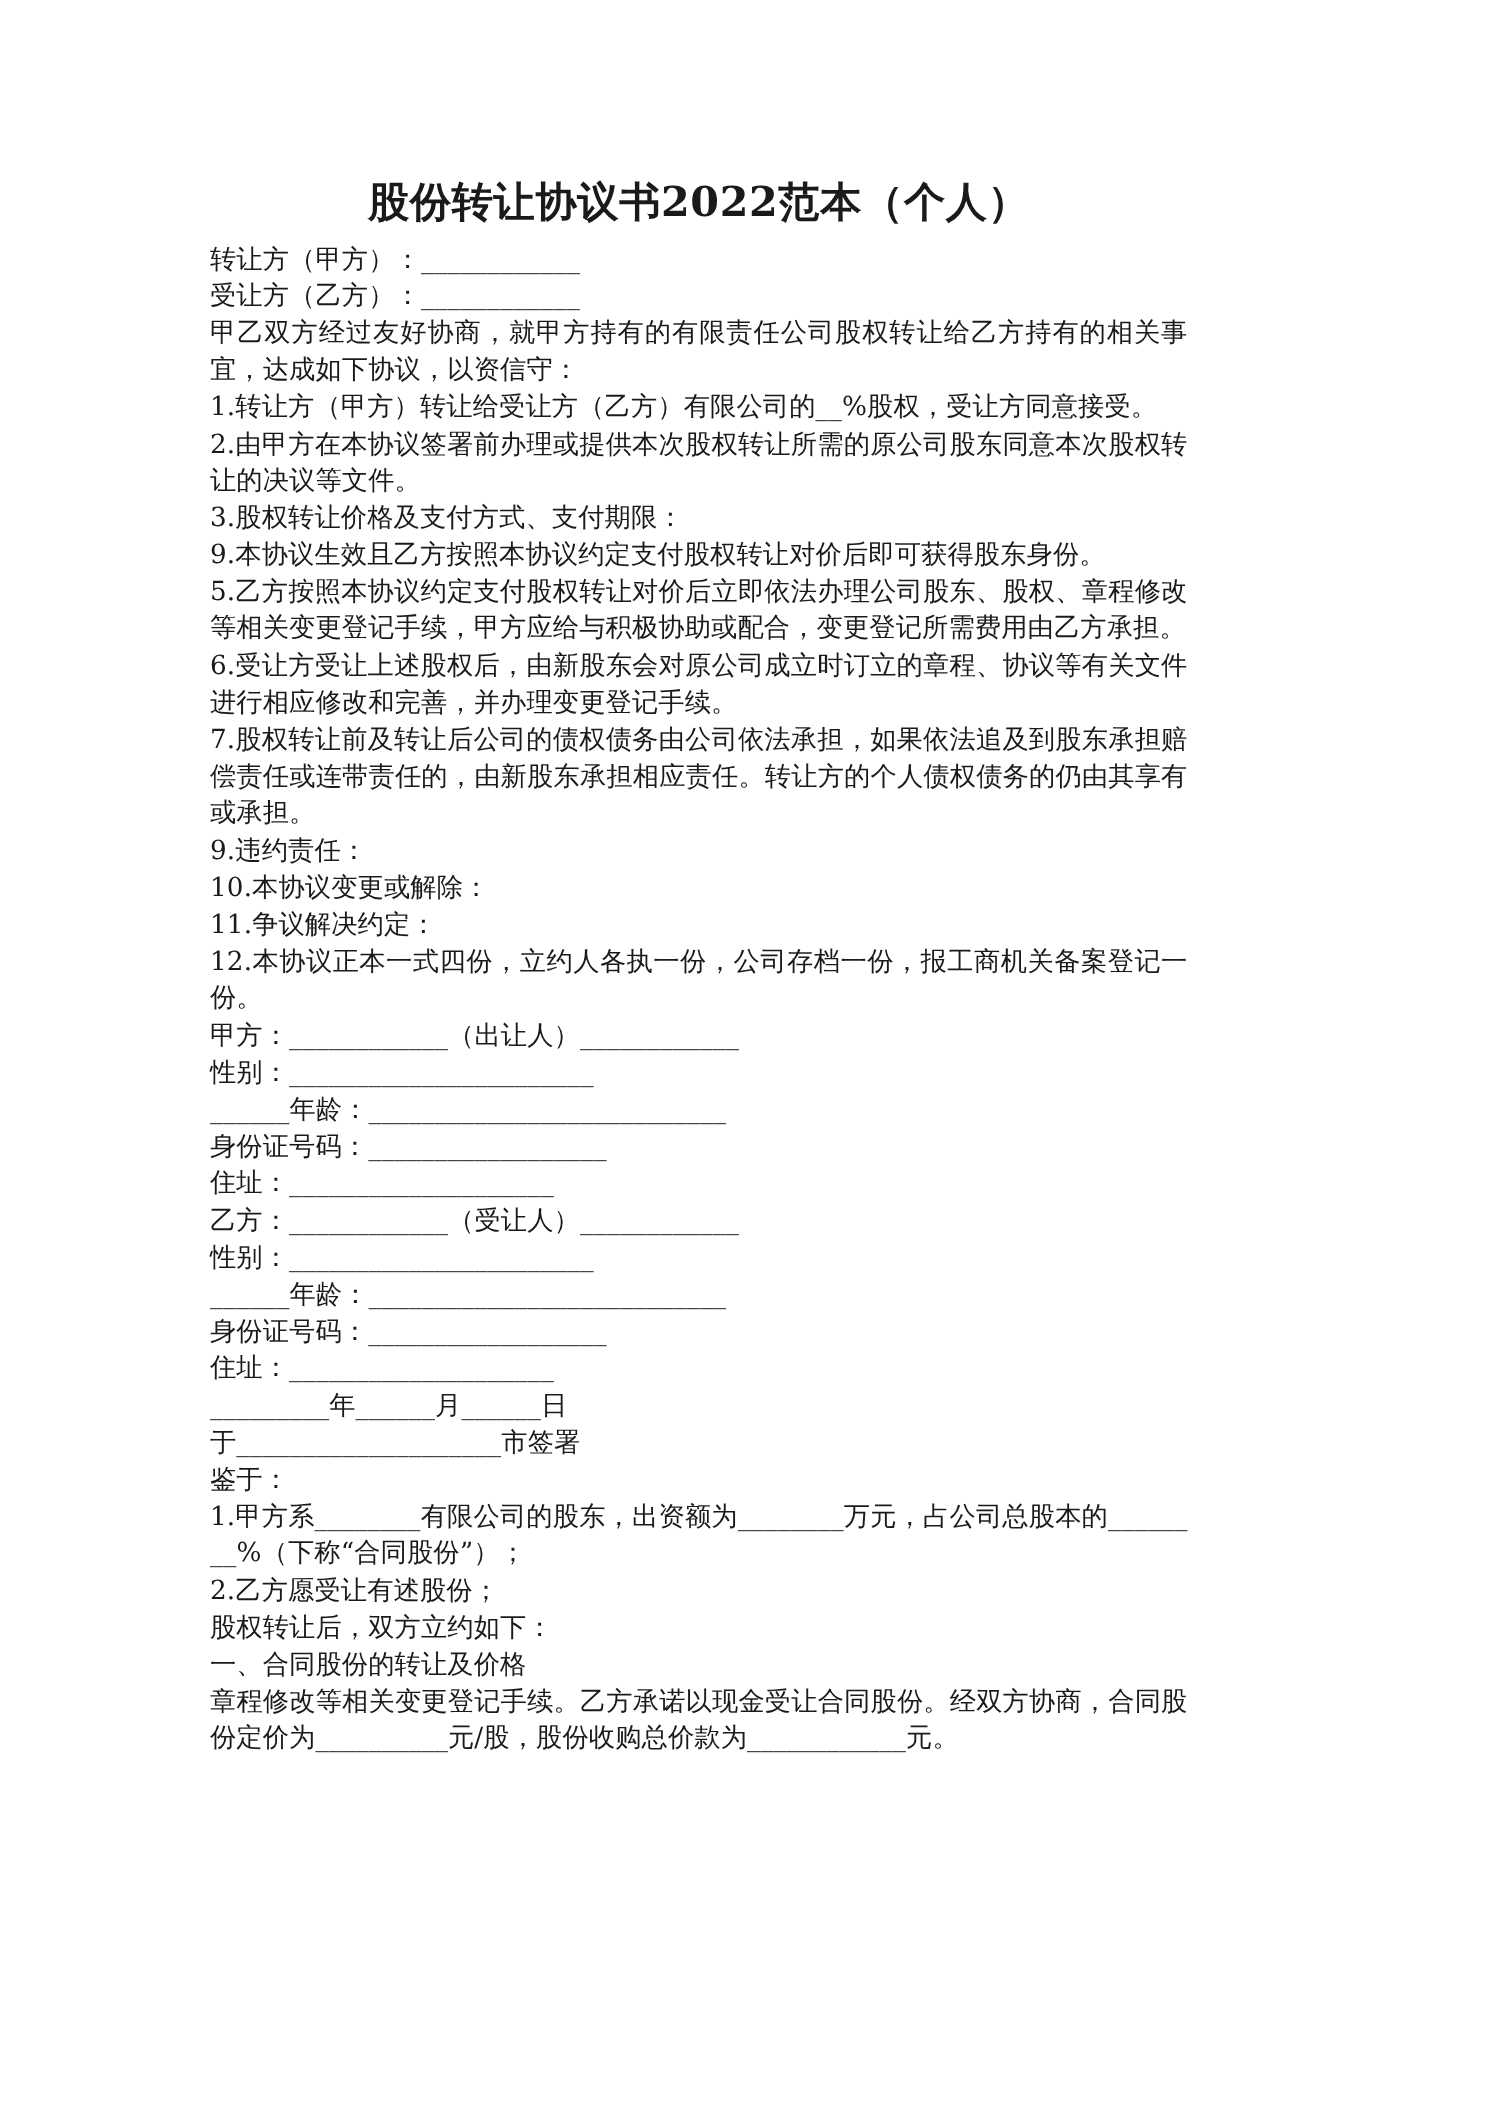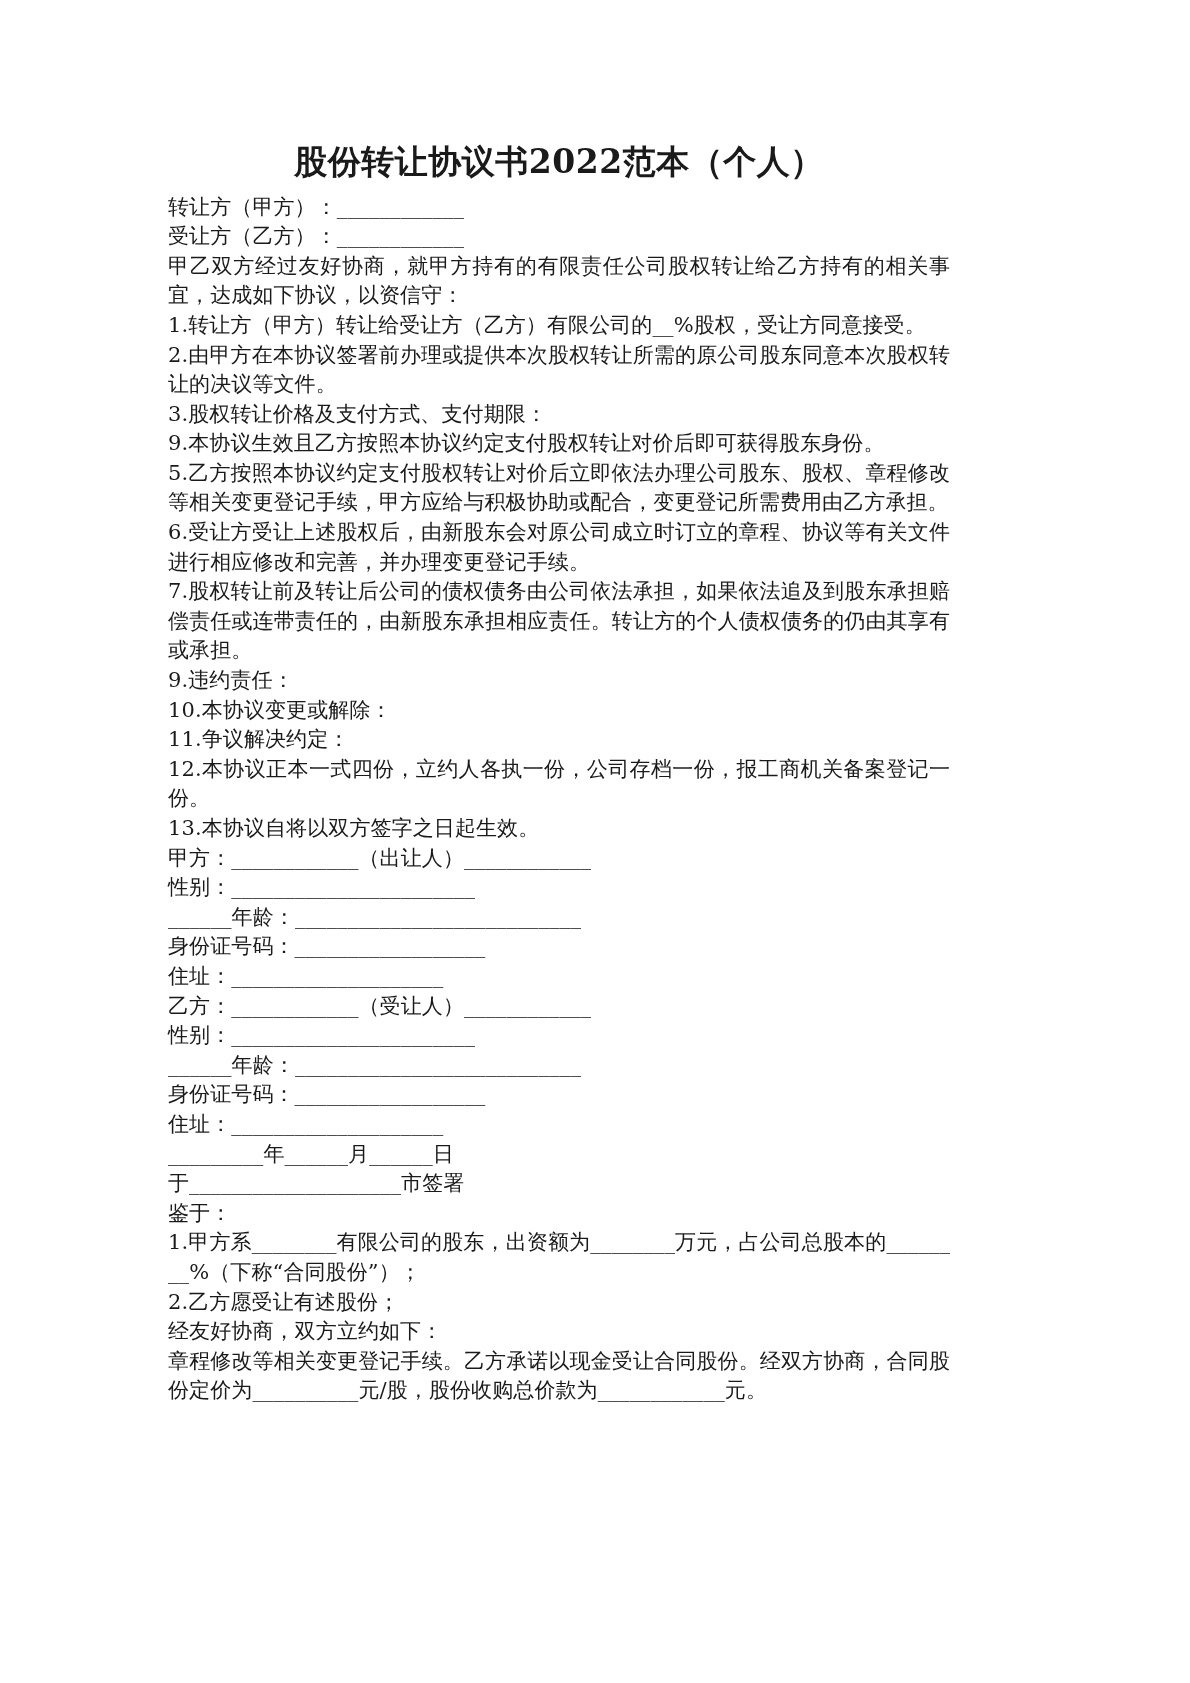--- a/index.html
+++ b/index.html
@@ -70,7 +70,6 @@
     <p class="para">10.本协议变更或解除：</p>
     <p class="para">11.争议解决约定：</p>
     <p class="para">12.本协议正本一式四份，立约人各执一份，公司存档一份，报工商机关备案登记一份。</p>
-    <p class="para">13.本协议自将以双方签字之日起生效。</p>
 
     <p class="para nowrap">甲方：____________（出让人）____________</p>
     <p class="para nowrap">性别：_______________________</p>

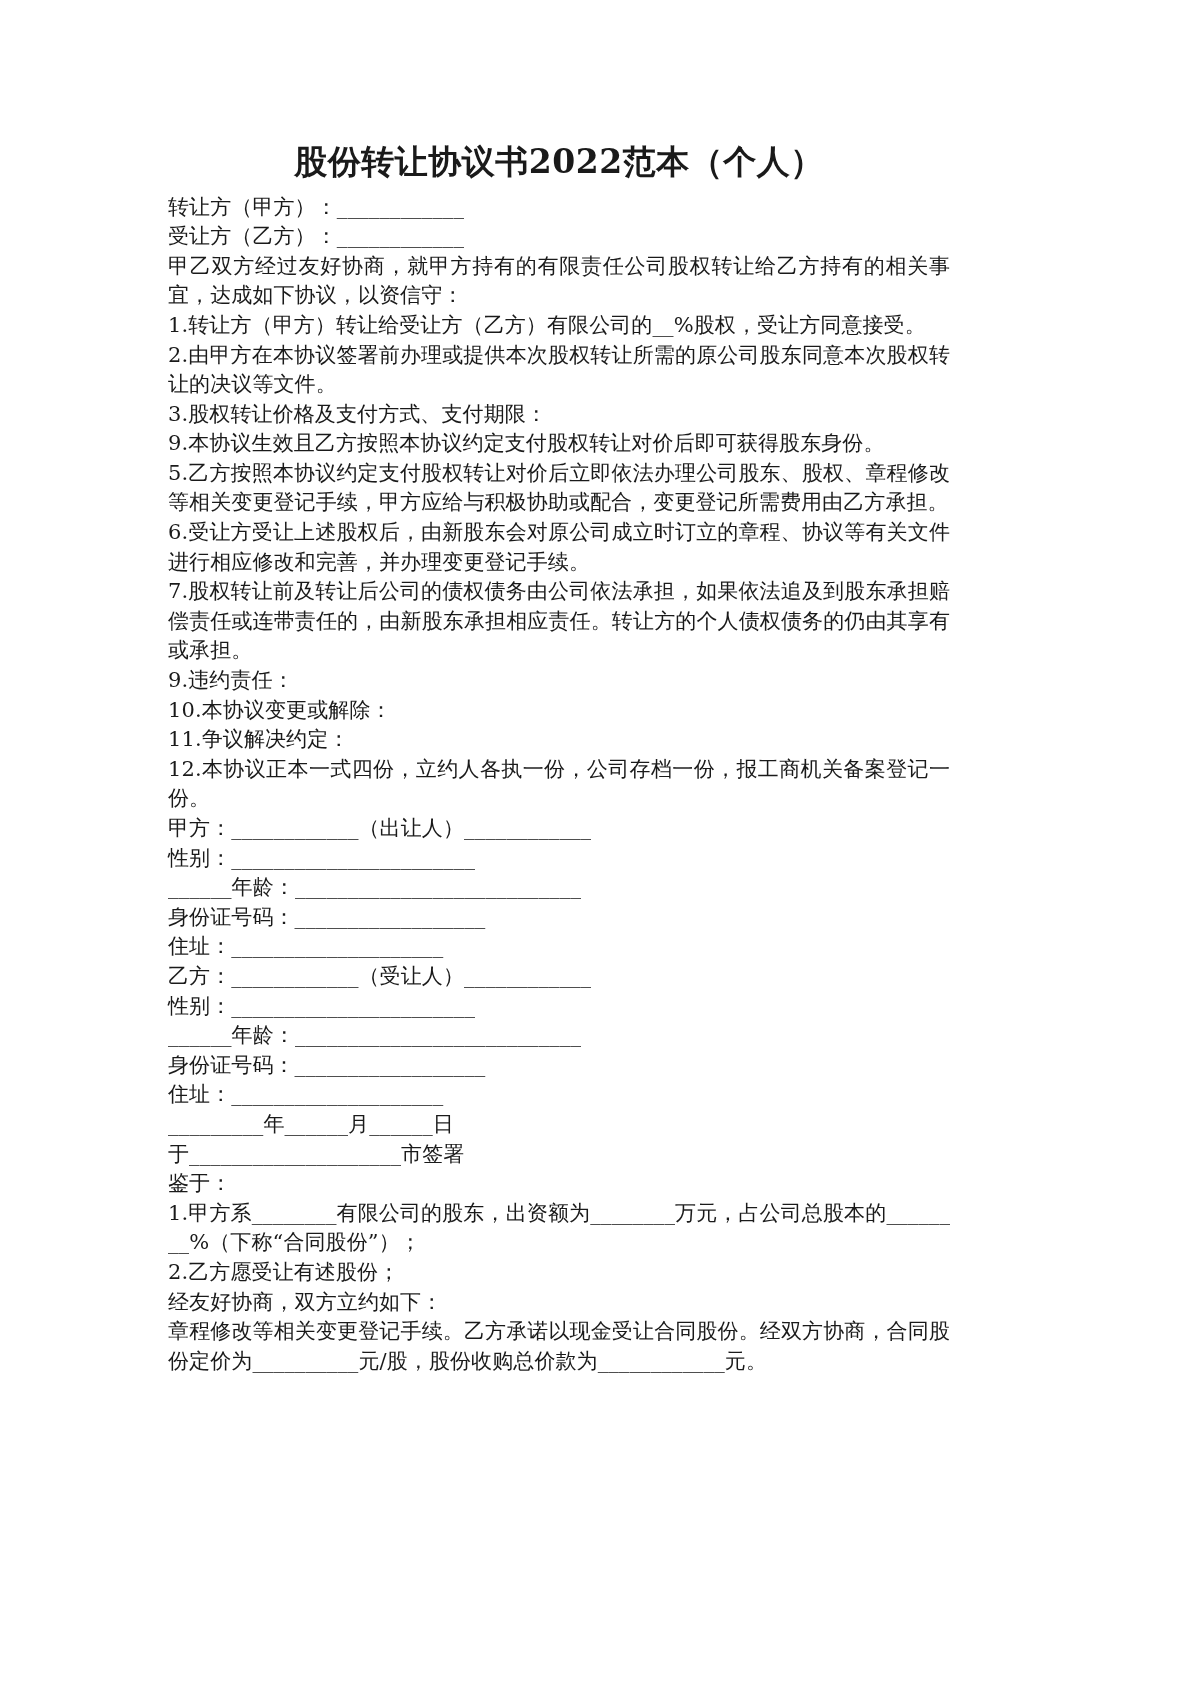--- a/index.html
+++ b/index.html
@@ -89,7 +89,7 @@
     <p class="para nowrap">鉴于：</p>
     <p class="para">1.甲方系________有限公司的股东，出资额为________万元，占公司总股本的________%（下称“合同股份”）；</p>
     <p class="para nowrap">2.乙方愿受让有述股份；</p>
-    <p class="para nowrap">经友好协商，双方立约如下：</p>
+    <p class="para nowrap">股权转让后，双方立约如下：</p>
     <p class="para">章程修改等相关变更登记手续。乙方承诺以现金受让合同股份。经双方协商，合同股份定价为__________元/股，股份收购总价款为____________元。</p>
 
   </div>

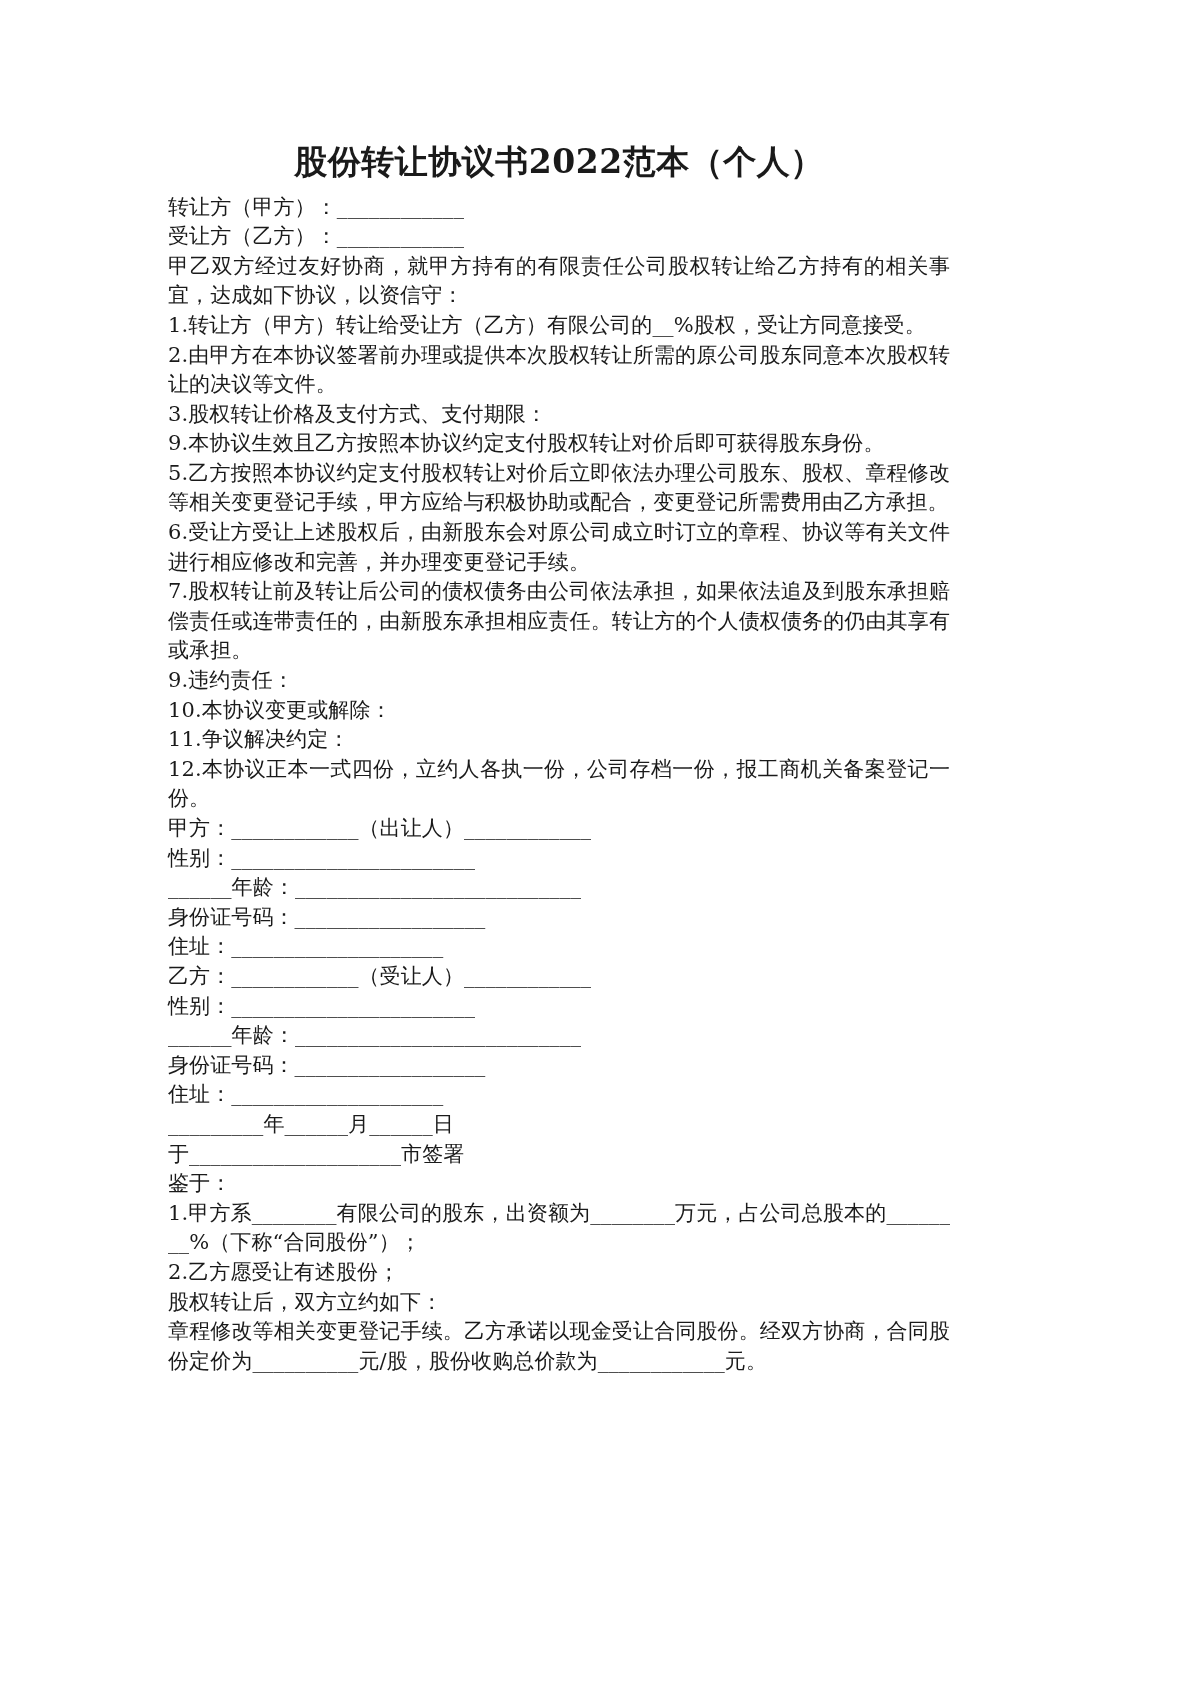--- a/index.html
+++ b/index.html
@@ -90,6 +90,7 @@
     <p class="para">1.甲方系________有限公司的股东，出资额为________万元，占公司总股本的________%（下称“合同股份”）；</p>
     <p class="para nowrap">2.乙方愿受让有述股份；</p>
     <p class="para nowrap">股权转让后，双方立约如下：</p>
+    <p class="para nowrap">一、合同股份的转让及价格</p>
     <p class="para">章程修改等相关变更登记手续。乙方承诺以现金受让合同股份。经双方协商，合同股份定价为__________元/股，股份收购总价款为____________元。</p>
 
   </div>

